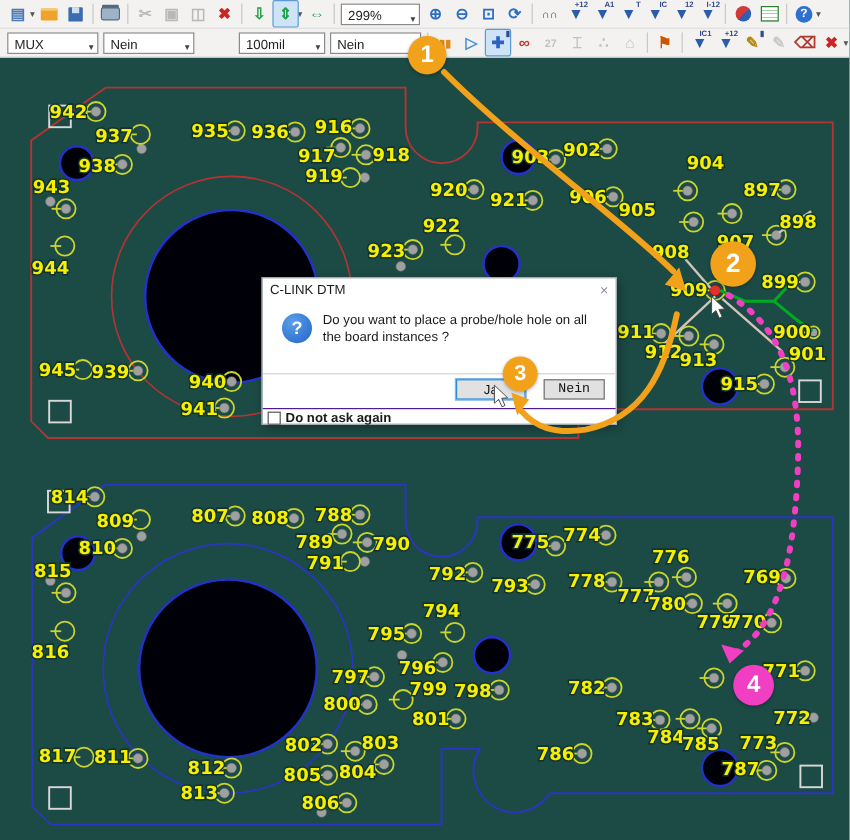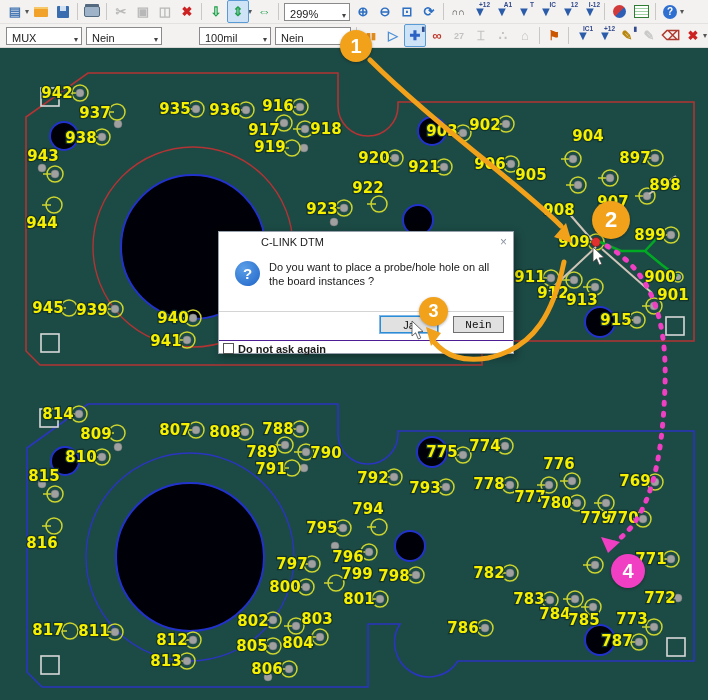--- a/index.html
+++ b/index.html
@@ -31,7 +31,7 @@
   .tpl{font-family:"DejaVu Sans",sans-serif;font-size:15px;font-weight:bold;fill:#f6ef00;paint-order:stroke;stroke:#12332d;stroke-width:2.5px;}
   
   .dlg{position:absolute;left:218px;top:231px;width:296px;height:123px;background:#fff;border:1px solid #96a0ac;box-shadow:2px 3px 8px rgba(0,0,0,.35);z-index:20;box-sizing:border-box;font-size:11px;}
-  .dlg-title{height:19px;display:flex;align-items:center;justify-content:space-between;padding:0 6px;color:#1a1a1a;font-size:11px;margin-left:36px;}
+  .dlg-title{height:19px;display:flex;align-items:center;justify-content:space-between;padding:0 6px;color:#1a1a1a;font-size:11px;}
   .dlg-close{color:#8a94a0;font-size:12px;cursor:default;}
   .dlg-body{position:relative;height:60px;}
   .qicon{position:absolute;left:16px;top:10px;width:25px;height:25px;border-radius:50%;background:radial-gradient(circle at 35% 30%,#5b9fe8,#1f64c8);color:#fff;font-weight:bold;font-size:15px;display:flex;align-items:center;justify-content:center;}

